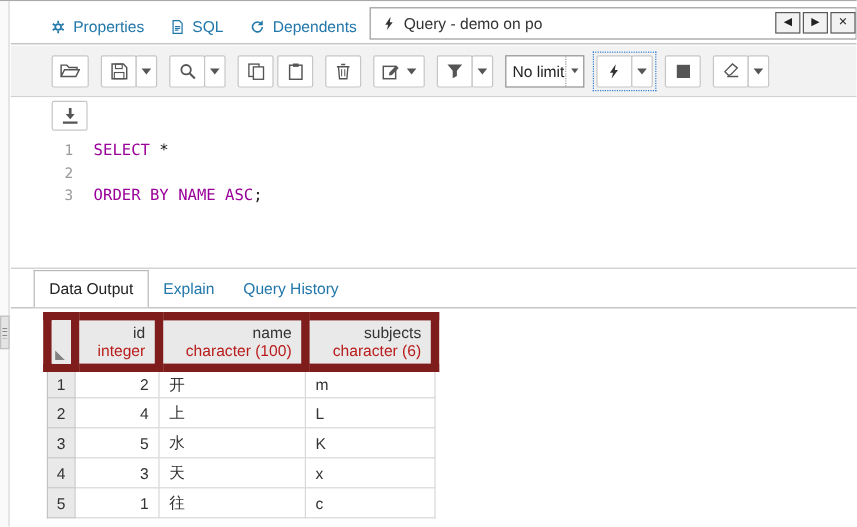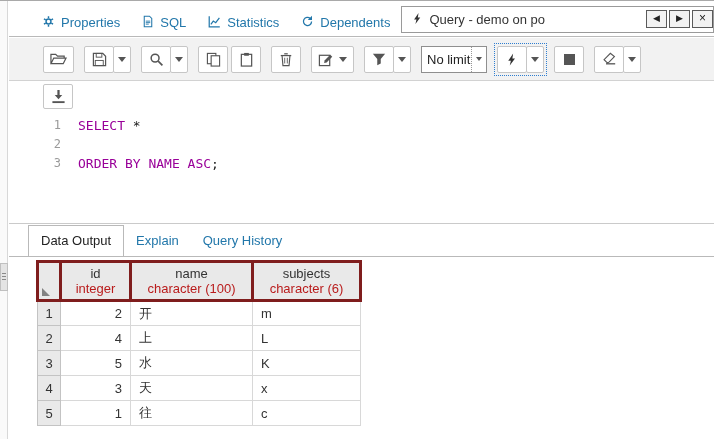--- a/index.html
+++ b/index.html
@@ -20,7 +20,7 @@
 
   
   .tabbar{position:absolute;left:9px;right:0;top:0;height:36px;background:#fff;border-bottom:1px solid #b9b9b9;display:flex;align-items:flex-end;padding-left:22px;overflow:hidden}
-  .tab{display:flex;gap:6px;padding:6px 11px;font-size:13px;color:var(--link-blue);white-space:nowrap;cursor:pointer}
+  .tab{display:flex;align-items:center;gap:6px;padding:6px 11px;font-size:13px;color:var(--link-blue);white-space:nowrap;cursor:pointer}
   .tab svg{flex:none;display:block}
   .tab.active{color:#333;border:1px solid #9a9a9a;background:#fff;margin-bottom:3px;padding:5px 10px;flex:1;overflow:hidden}
   .navbtns{position:absolute;top:9px;right:1px;display:flex;gap:2px;z-index:5}

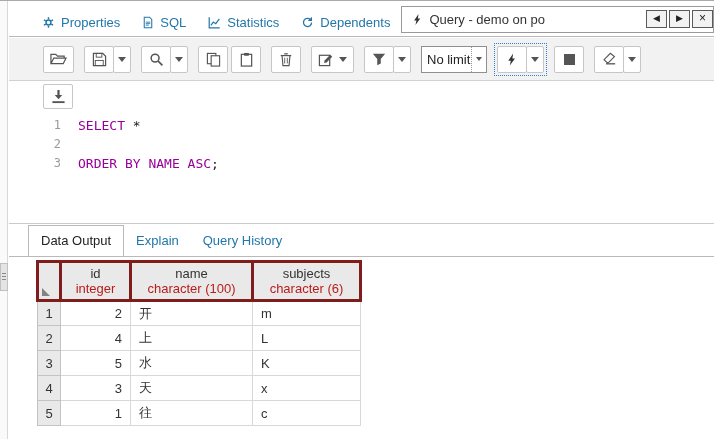--- a/index.html
+++ b/index.html
@@ -96,12 +96,6 @@
           <path stroke="currentColor" stroke-width="1.2" d="M5 7.5h6M5 9.5h6M5 11.5h4"></path>
         </svg>
       <span>SQL</span>
-    </div>
-    <div class="tab">
-      <svg width="13" height="13" viewBox="0 0 16 16">
-          <path fill="none" stroke="currentColor" stroke-width="1.5" d="M1.5 1.5v13h13M3.5 11.5l3-4 3 2 4.5-6"></path>
-        </svg>
-      <span>Statistics</span>
     </div>
     <div class="tab">
       <svg width="13" height="13" viewBox="0 0 16 16">

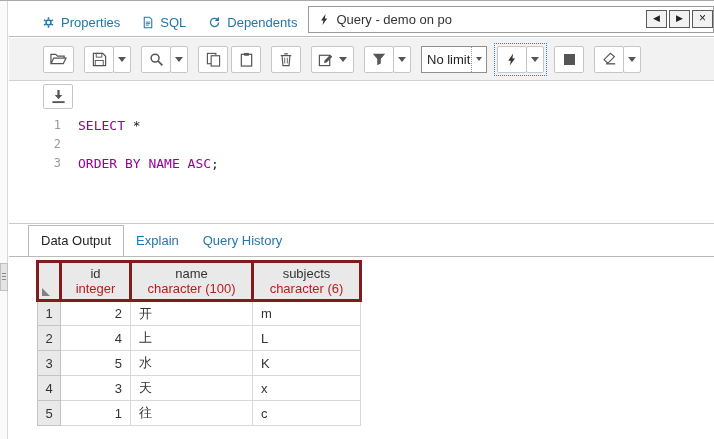--- a/index.html
+++ b/index.html
@@ -61,7 +61,7 @@
 
   
   .grid{border-collapse:collapse;margin:3px 0 0 27px;font-size:13px;color:#333;table-layout:fixed}
-  .grid th{background:var(--header-bg);border:3px solid #7f1d1d;font-weight:normal;text-align:center;padding:3px 8px;line-height:15px;vertical-align:top;cursor:pointer}
+  .grid th{background:var(--header-bg);border:7px solid #7f1d1d;font-weight:normal;text-align:right;padding:3px 8px;line-height:15px;vertical-align:top;cursor:pointer}
   .grid th .ctype{color:#b91c1c}
   .grid th.corner{width:23px;position:relative;padding:0}
   .corner-tri{position:absolute;left:3px;bottom:3px;width:0;height:0;border-bottom:8px solid #828282;border-right:8px solid transparent}

